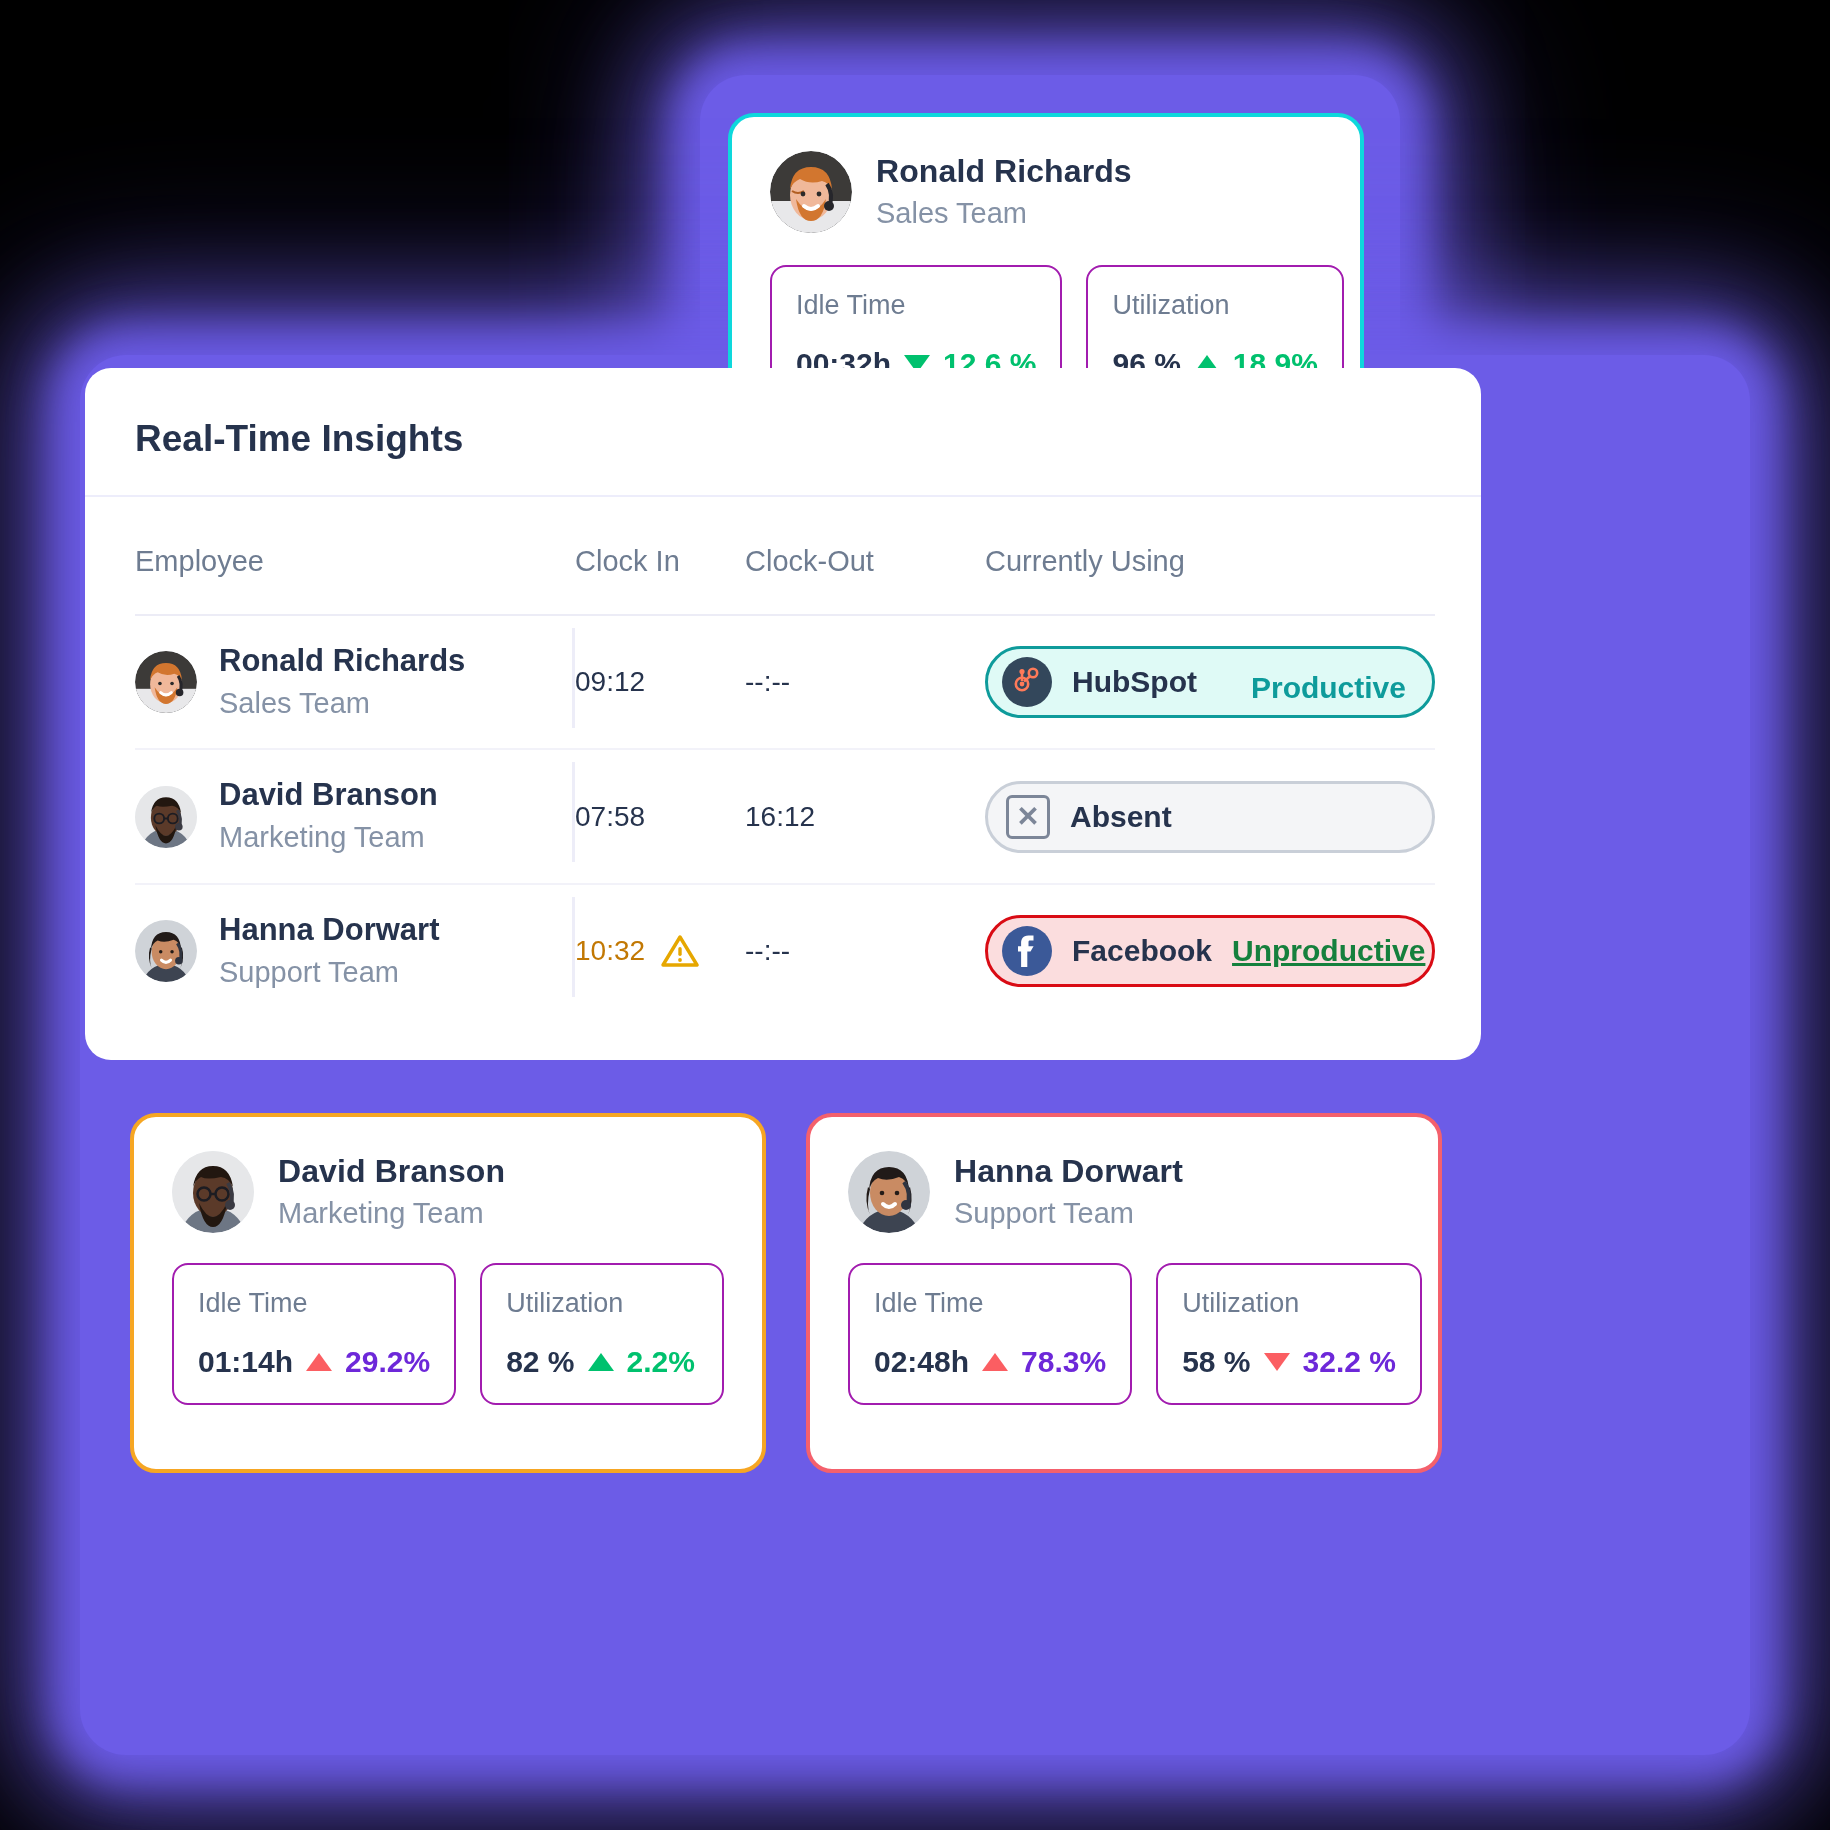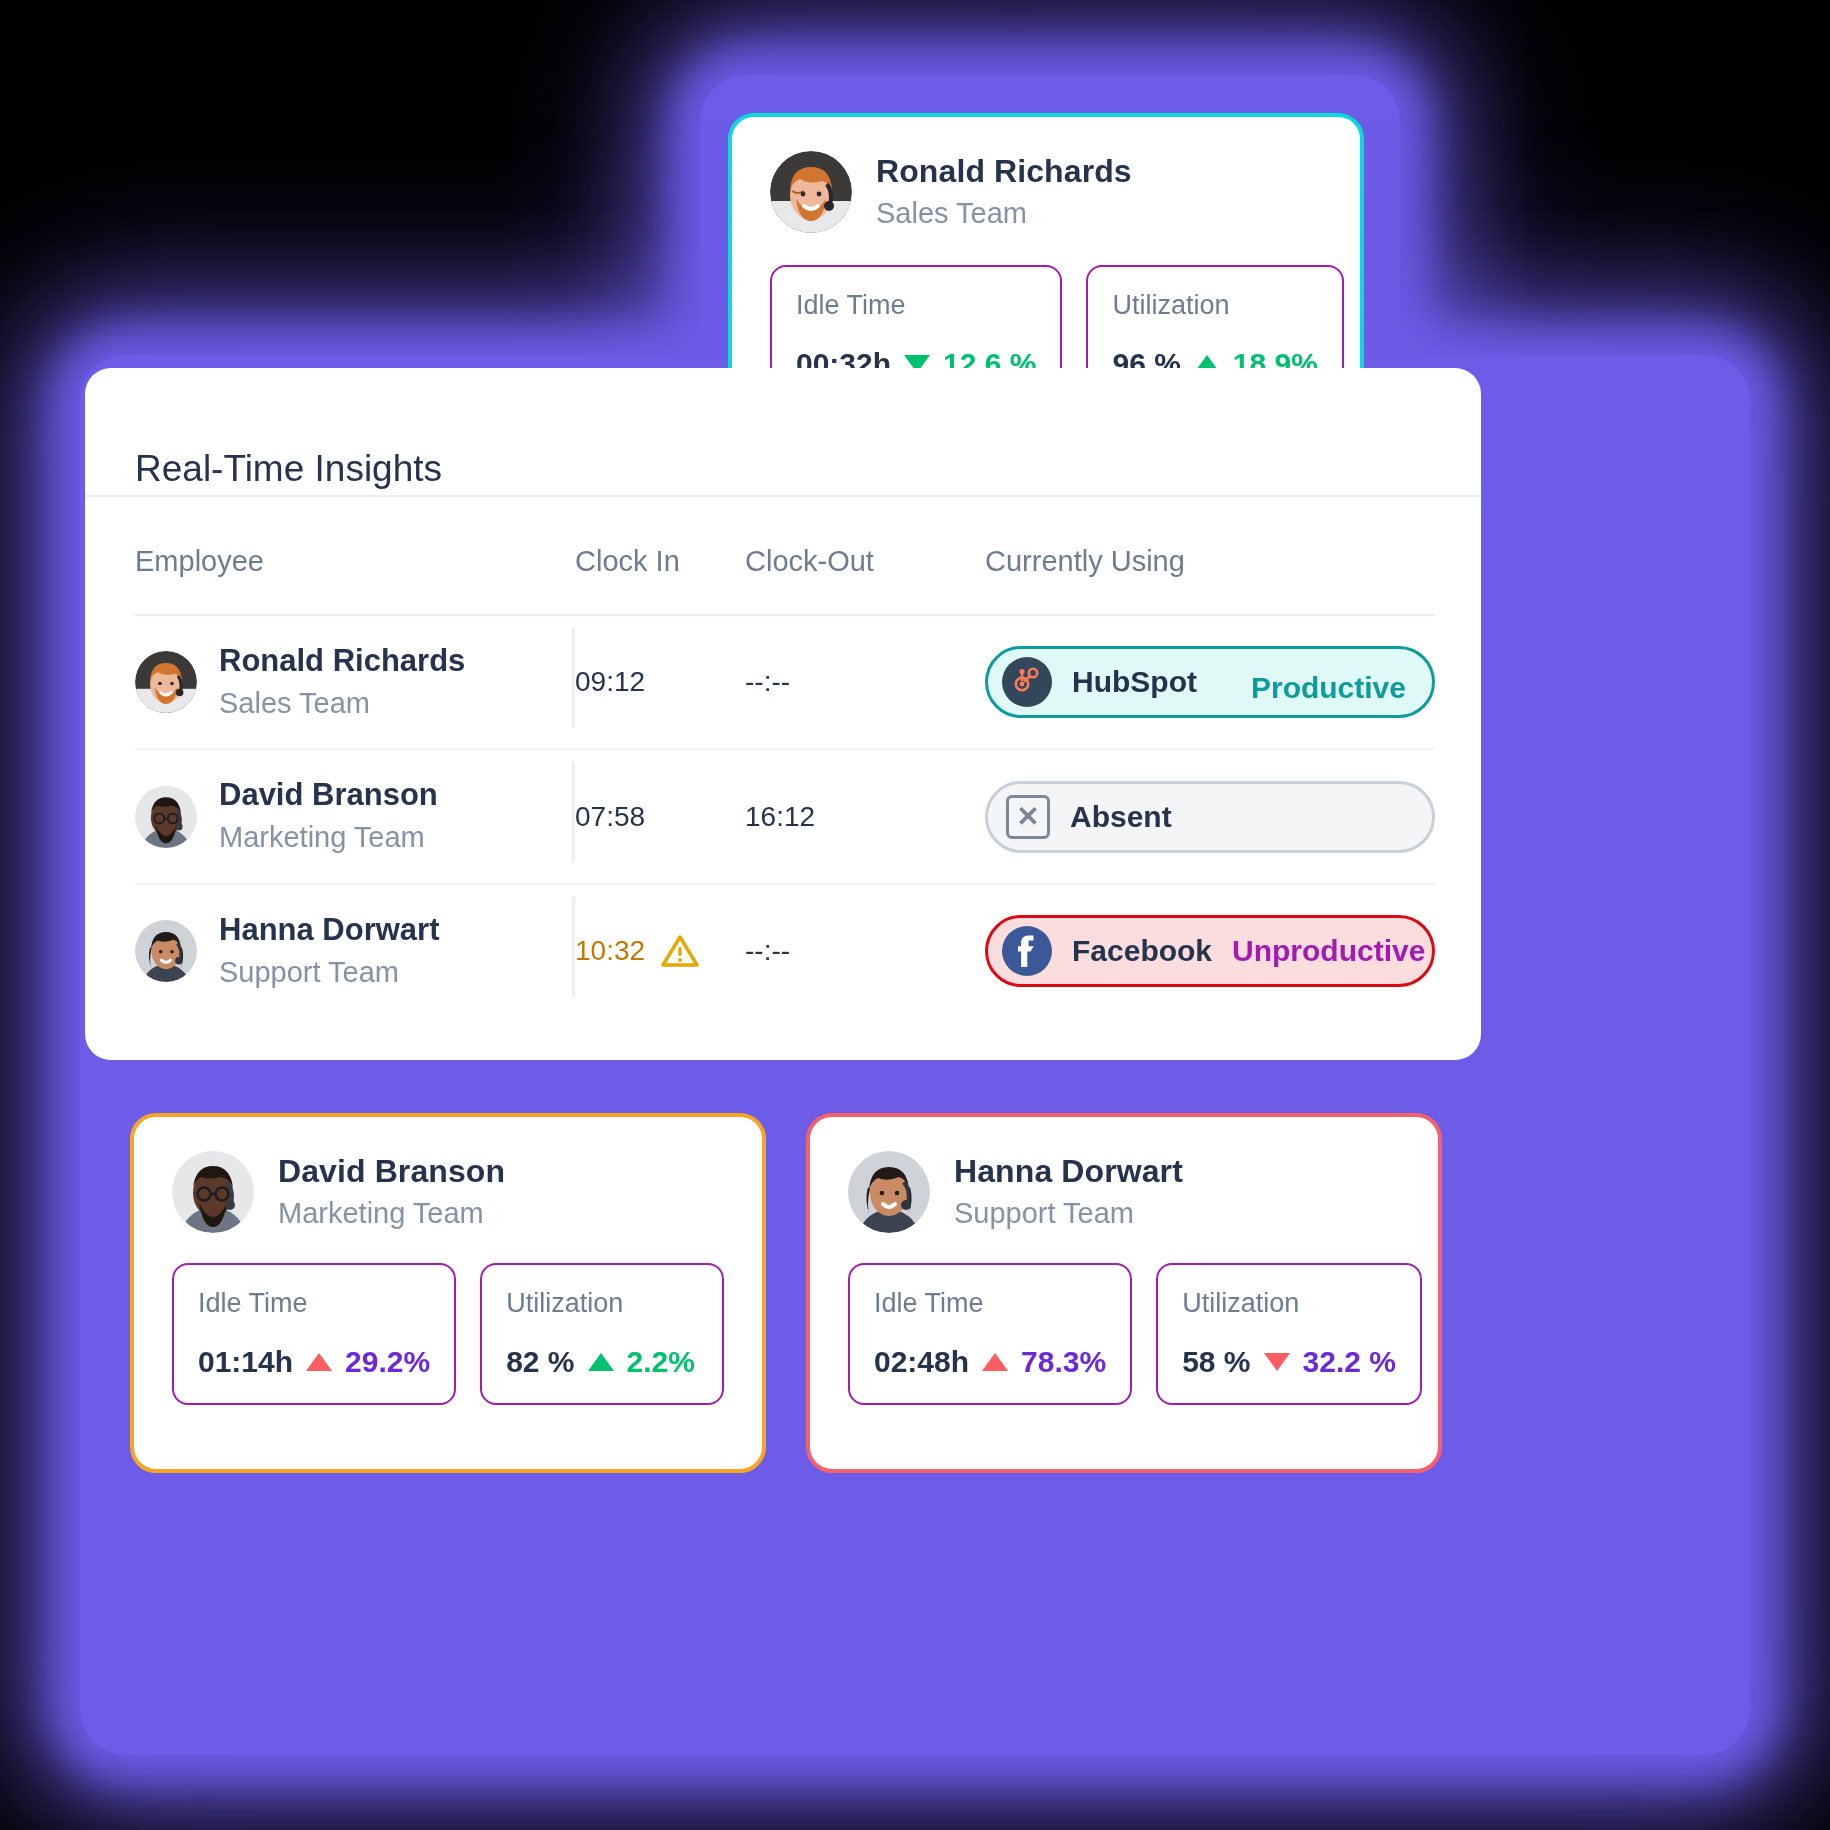--- a/index.html
+++ b/index.html
@@ -121,7 +121,7 @@
   }
   #insights-title {
     position: absolute; left: 50px; top: 50px;
-    font-size: 37px; font-weight: 400; color: #26334D; margin-top: 30px;
+    font-size: 37px; font-weight: 700; color: #26334D;
   }
   .panel-divider {
     position: absolute; left: 0; right: 0; top: 127px;

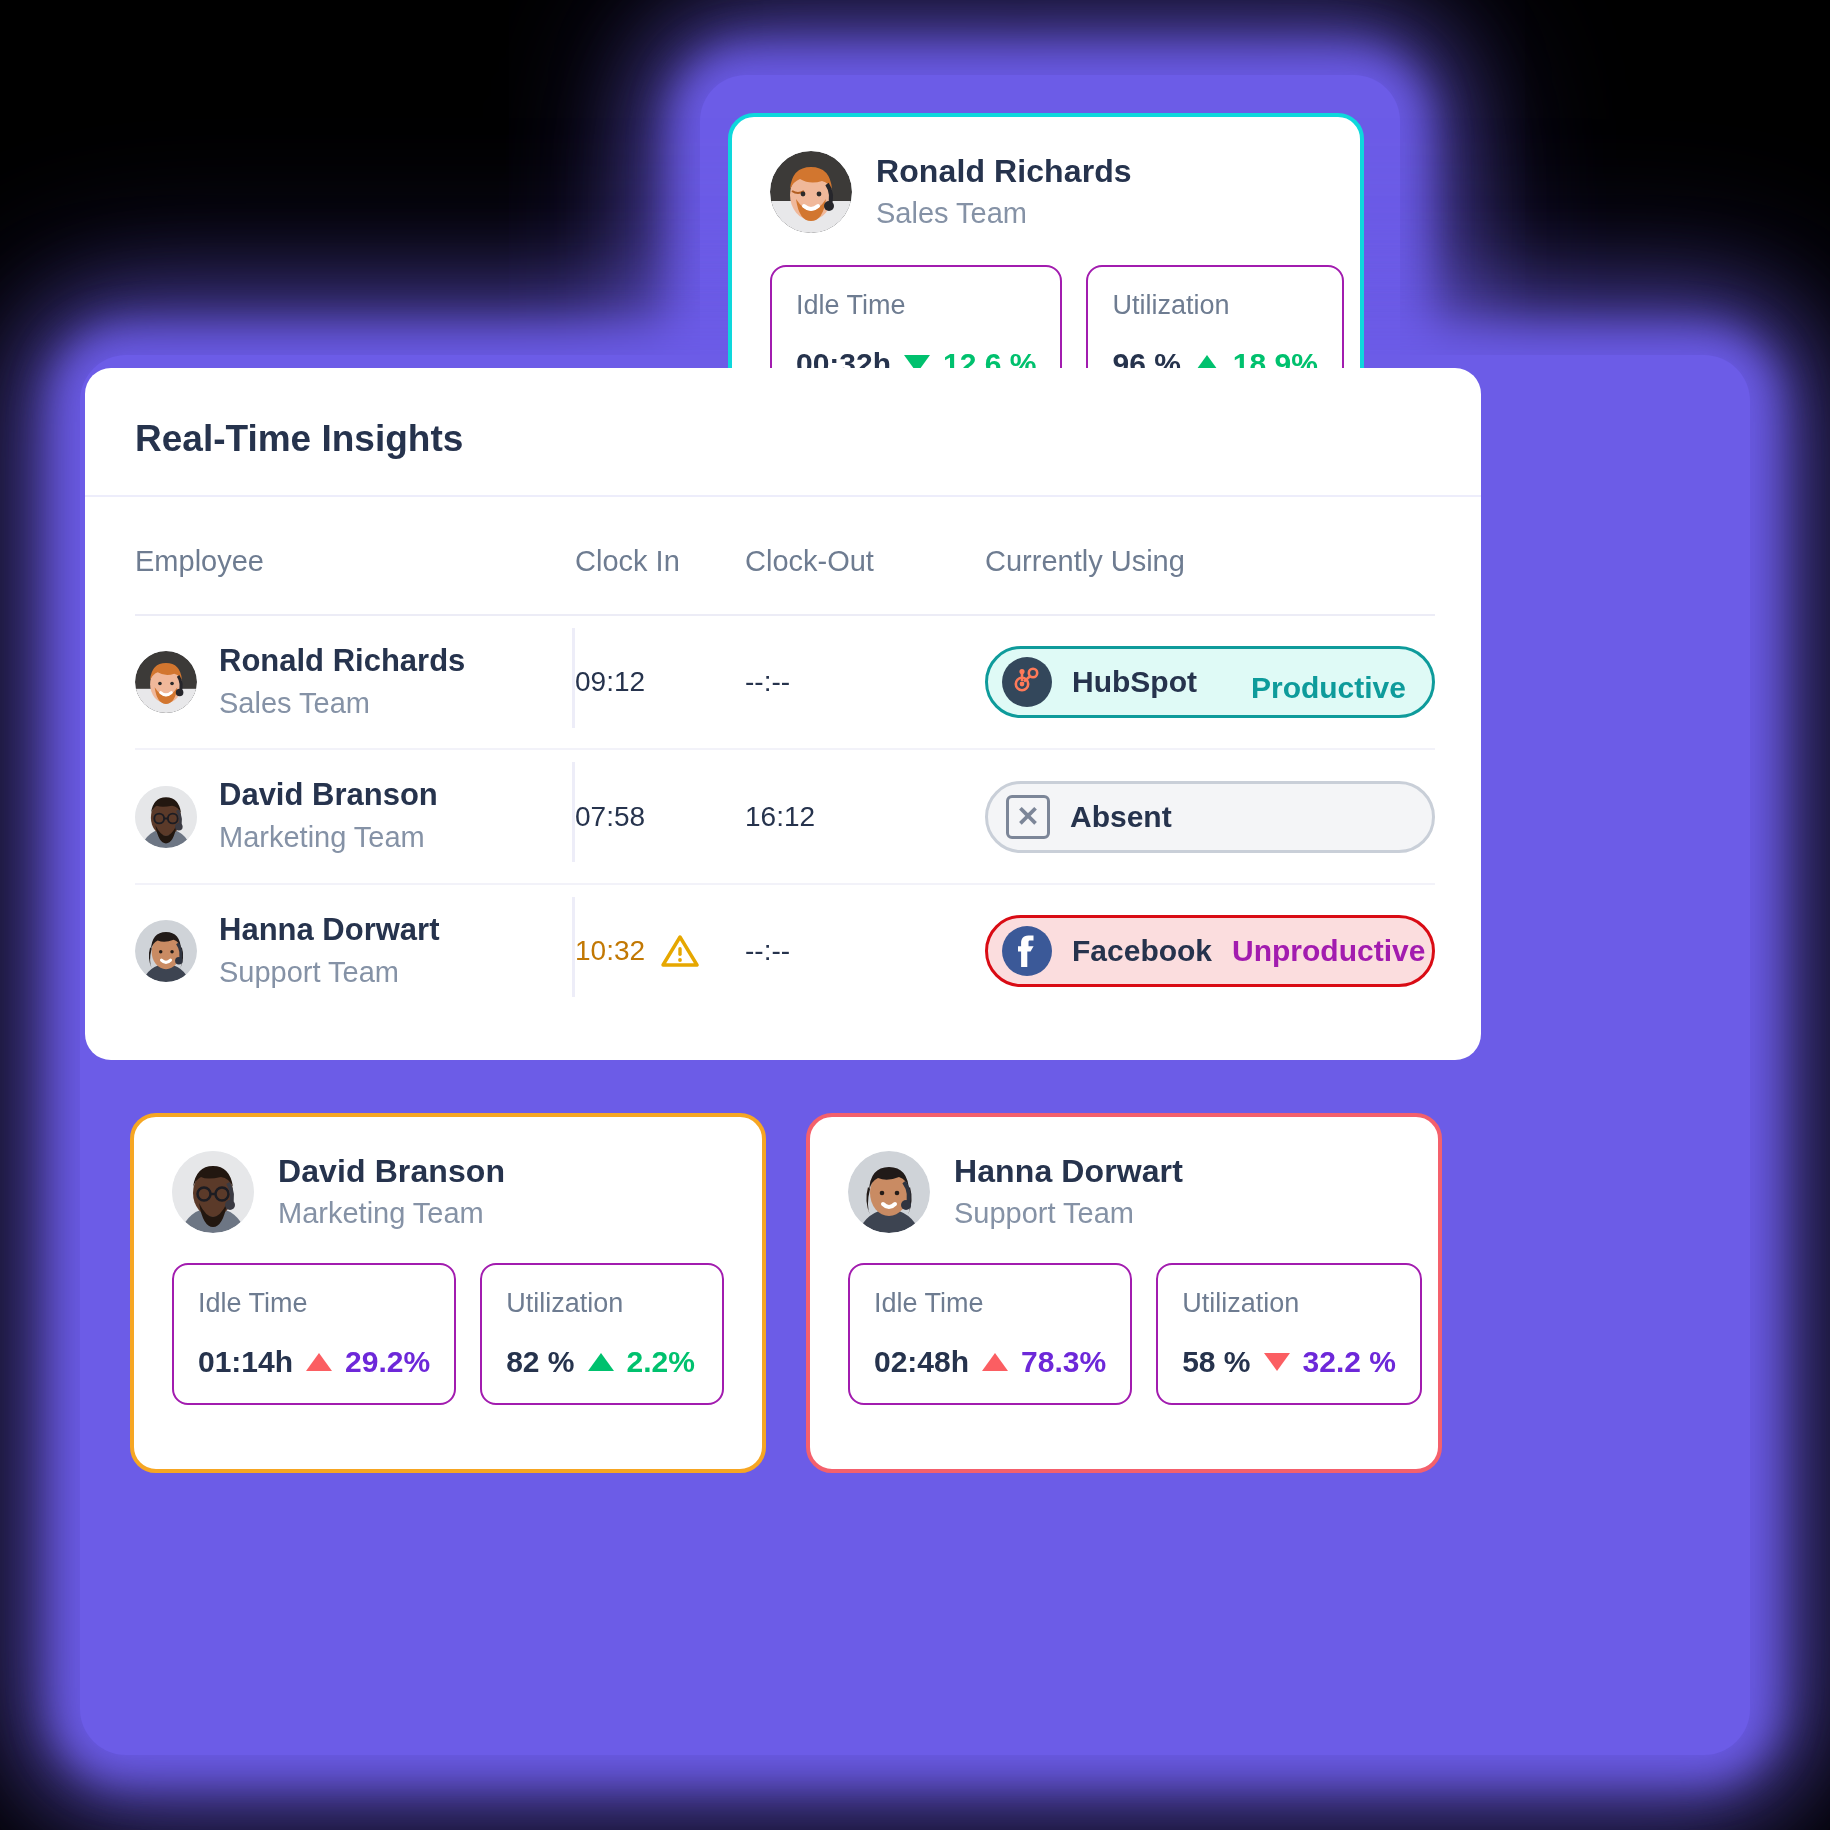--- a/index.html
+++ b/index.html
@@ -186,7 +186,7 @@
   .pill.absent .app-name { color: #26334D; }
 
   .pill.unproductive { background: #FBDDDE; border: 3px solid #D90B14; }
-  .pill.unproductive .status { color: #a21caf; }
+  .pill.unproductive .status { color: #15803d; text-decoration: underline; }
 
   .app-icon { width: 50px; height: 50px; flex: none; border-radius: 50%; }
   .absent-icon {

